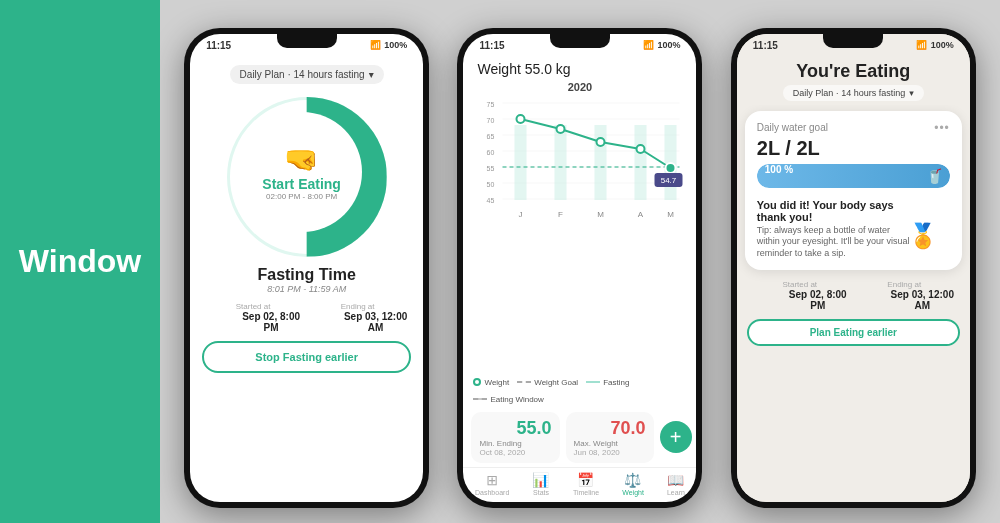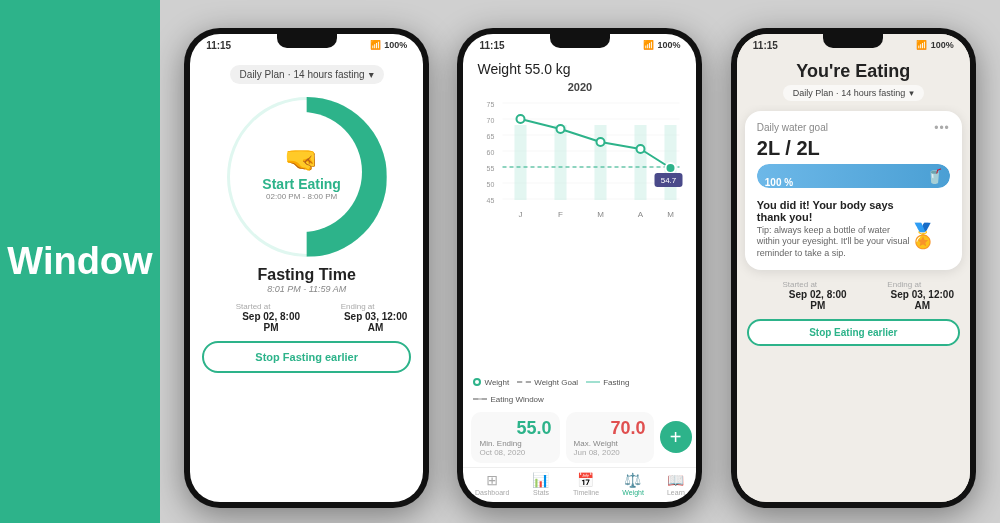--- a/index.html
+++ b/index.html
@@ -377,7 +377,7 @@
       height: 100%;
       width: 100%;
       display: flex;
-      align-items: flex-end;
+      align-items: flex-start;
       padding-left: 8px;
     }
     .progress-text {

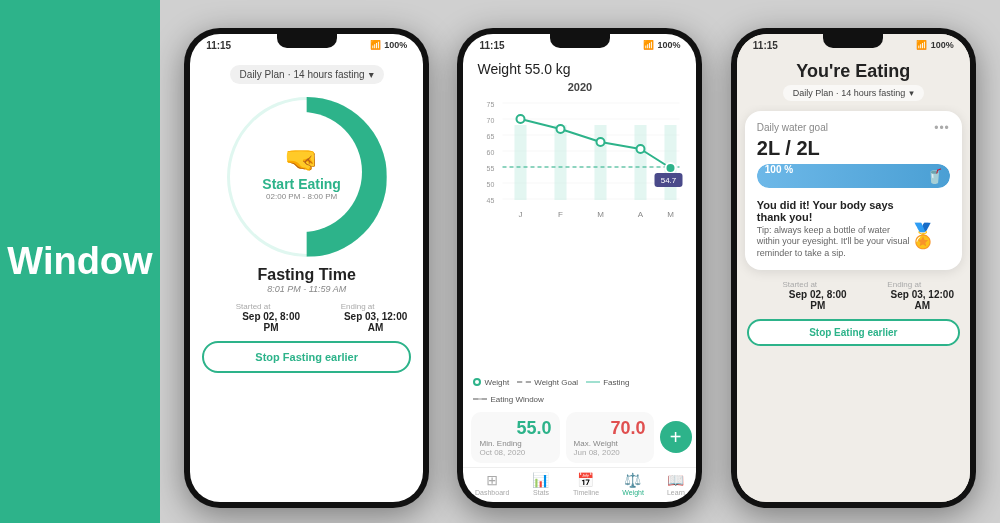--- a/index.html
+++ b/index.html
@@ -26,7 +26,7 @@
     }
     .window-label span {
       color: white;
-      font-size: 38px;
+      font-size: 32px;
       font-weight: 700;
     }
 

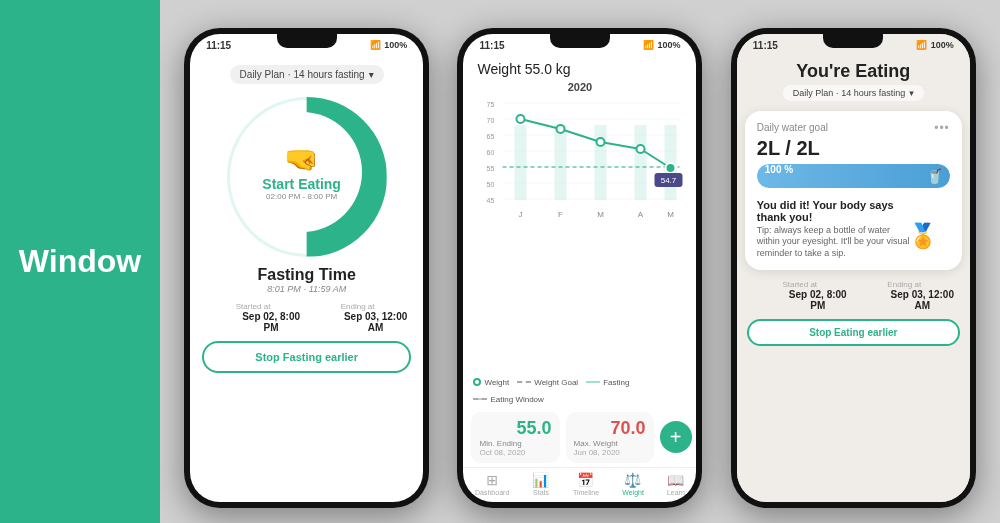--- a/index.html
+++ b/index.html
@@ -643,7 +643,7 @@
             <div class="date-value">Sep 03, 12:00 AM</div>
           </div>
         </div>
-        <div class="stop-btn2">Stop Eating earlier</div>
+        <div class="stop-btn2">Plan Eating earlier</div>
       </div>
     </div>
   </div>

